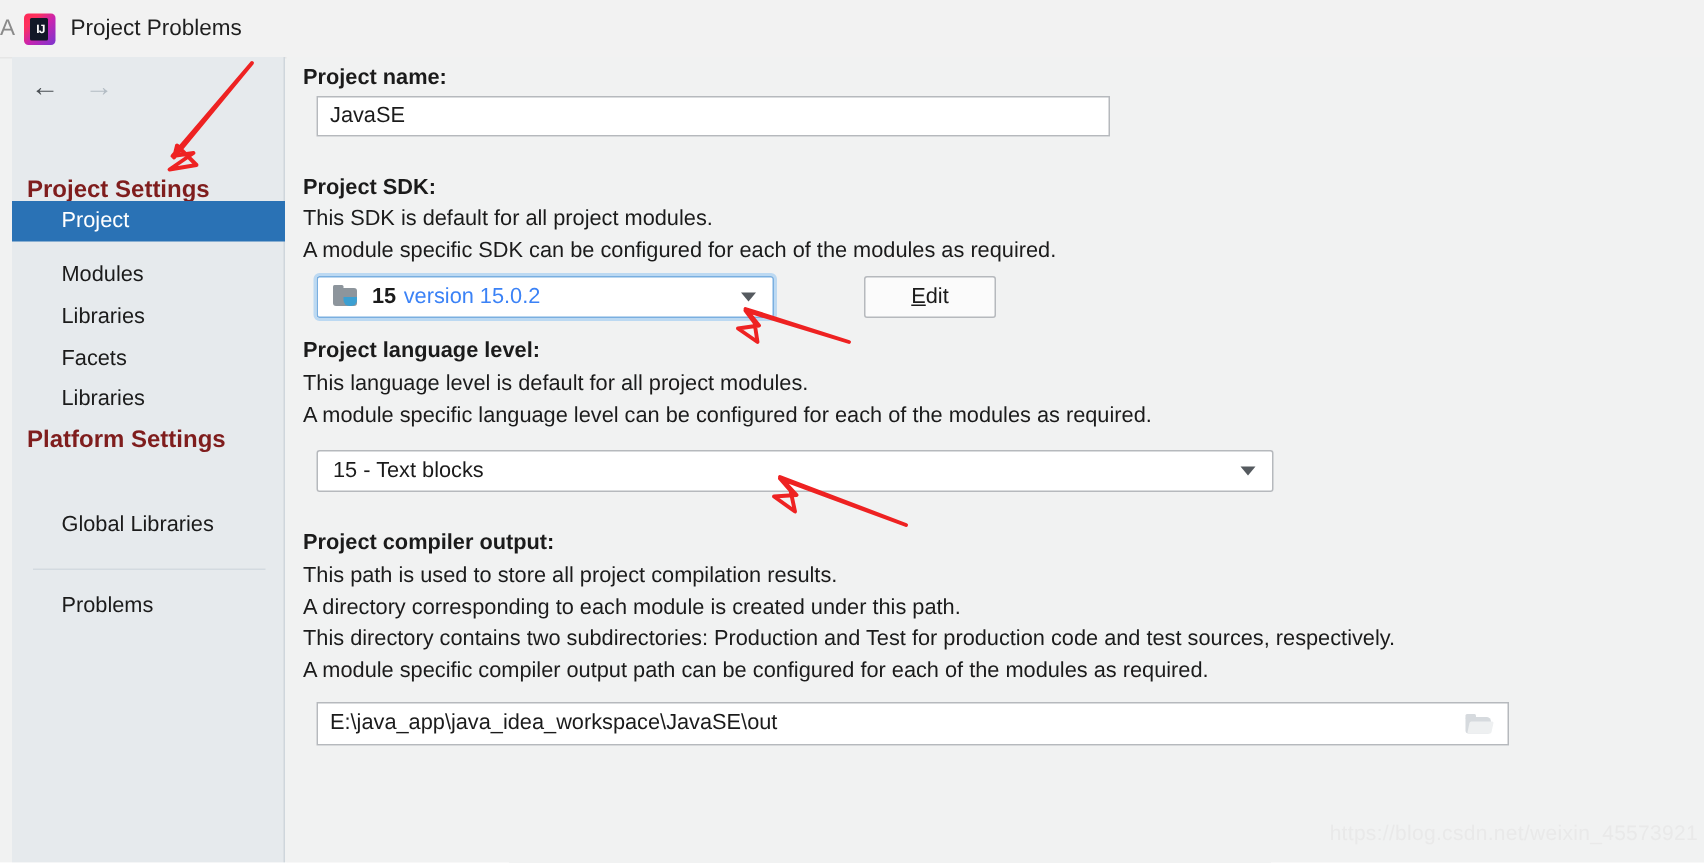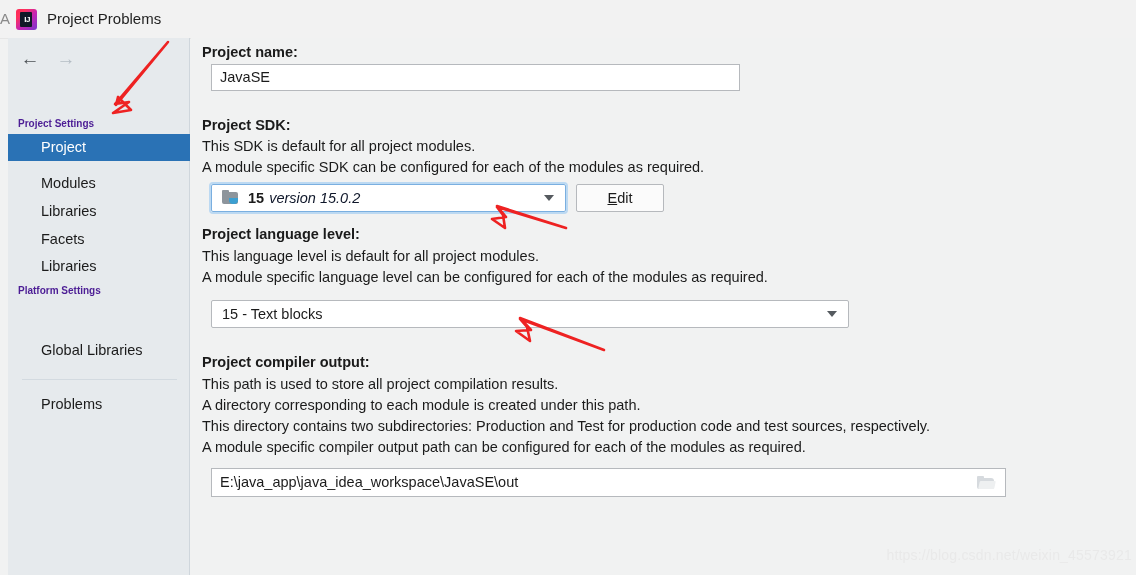--- a/index.html
+++ b/index.html
@@ -119,8 +119,8 @@
     position: absolute;
     left: 10px;
     font-weight: bold;
-    font-size: 10px;
-    color: #4c1d95;
+    font-size: 16px;
+    color: #7f1d1d;
     white-space: nowrap;
   }
   #grp-project  { top: 80px; }

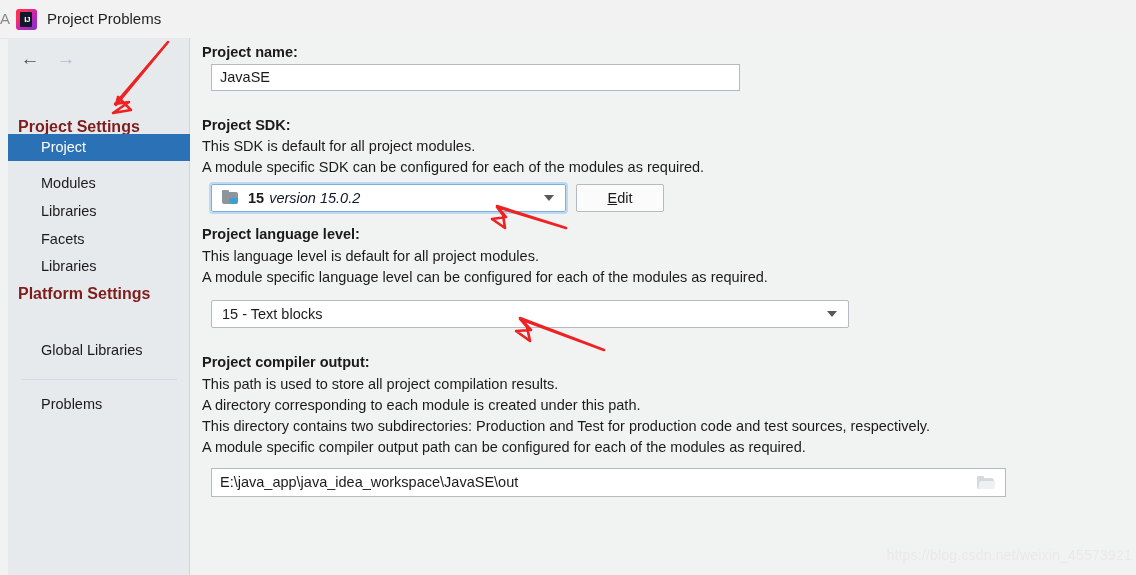--- a/index.html
+++ b/index.html
@@ -376,7 +376,7 @@
     <div class="lbl-desc" style="left:11px; top:100px;">This SDK is default for all project modules.</div>
     <div class="lbl-desc" style="left:11px; top:121px;">A module specific SDK can be configured for each of the modules as required.</div>
 
-    <div class="combo focused" style="left:20px; top:146px; width:355px; height:28px;">
+    <div class="combo focused" style="left:20px; top:146px; width:305px; height:28px;">
       <span class="sdk-icon">
         <span class="folder"></span>
         <span class="cup"></span>

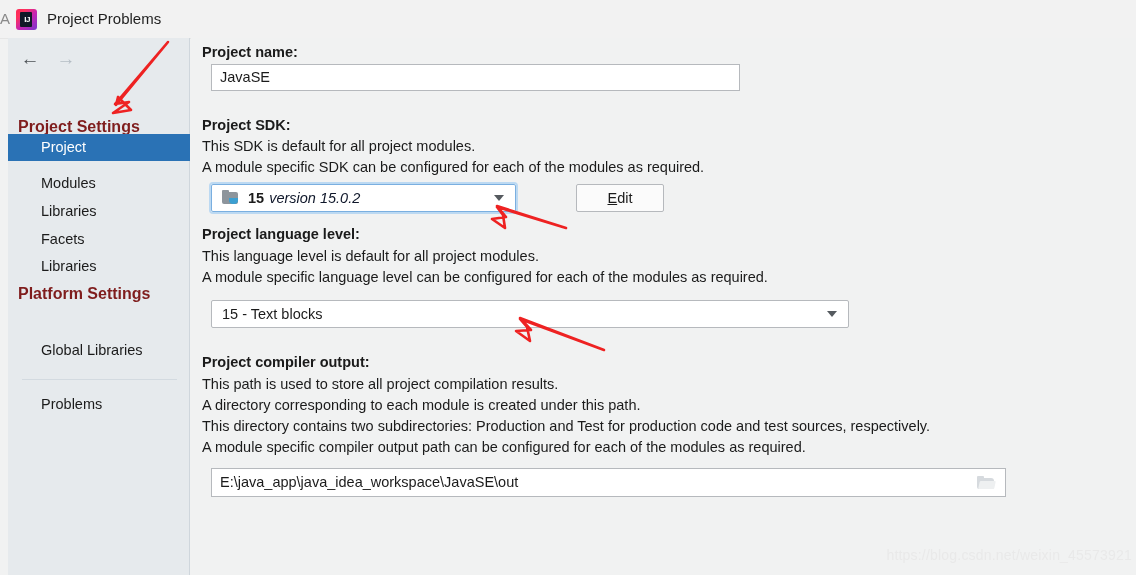--- a/index.html
+++ b/index.html
@@ -251,8 +251,7 @@
     margin-right: 5px;
   }
   .sdk-ver {
-    color: #0f172a;
-    font-style: italic;
+    color: #3b82f6;
   }
 
   

